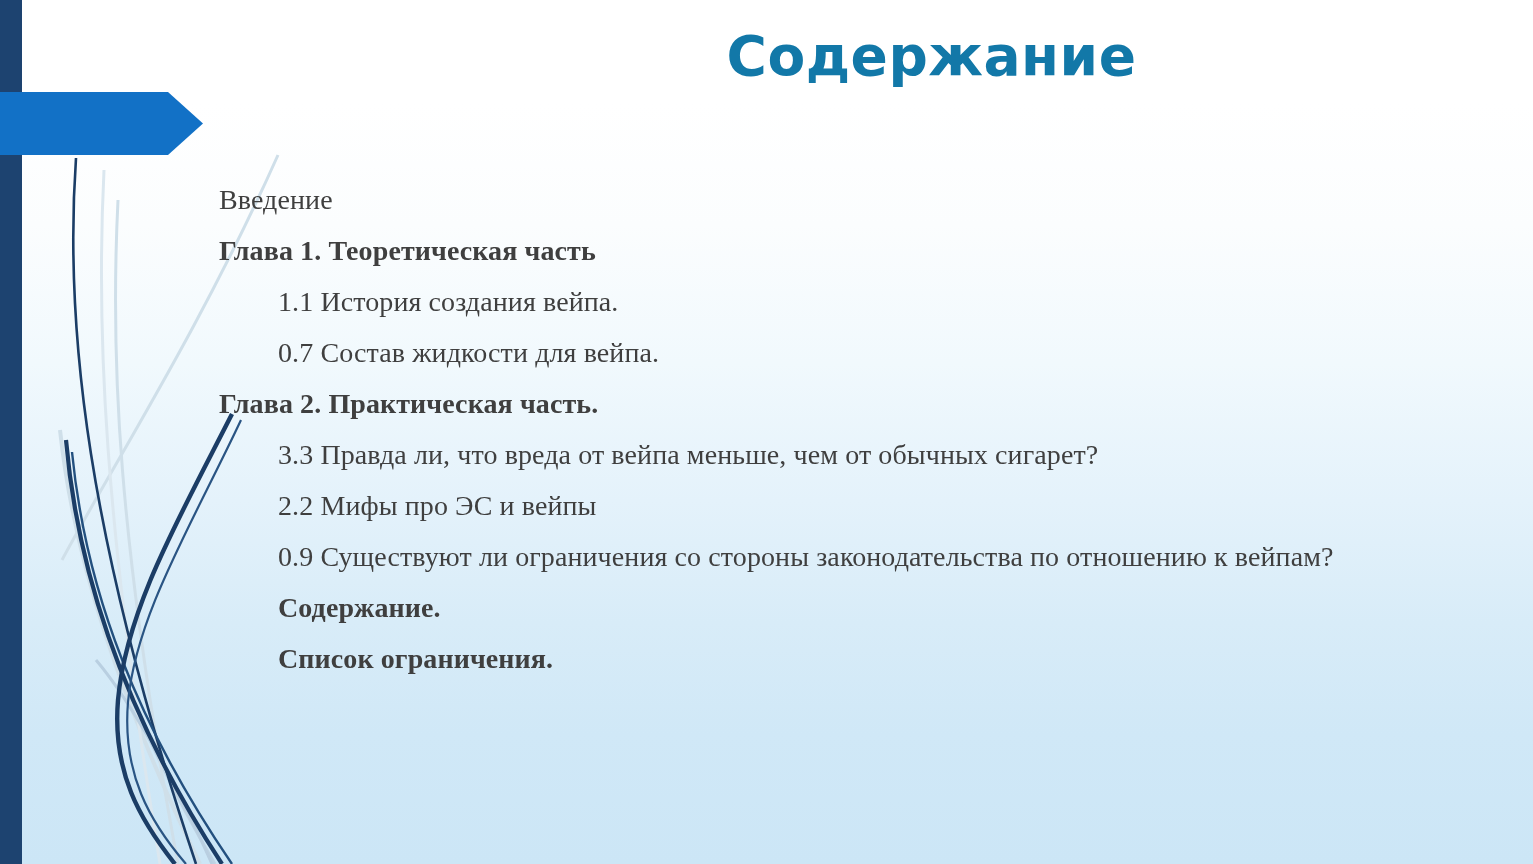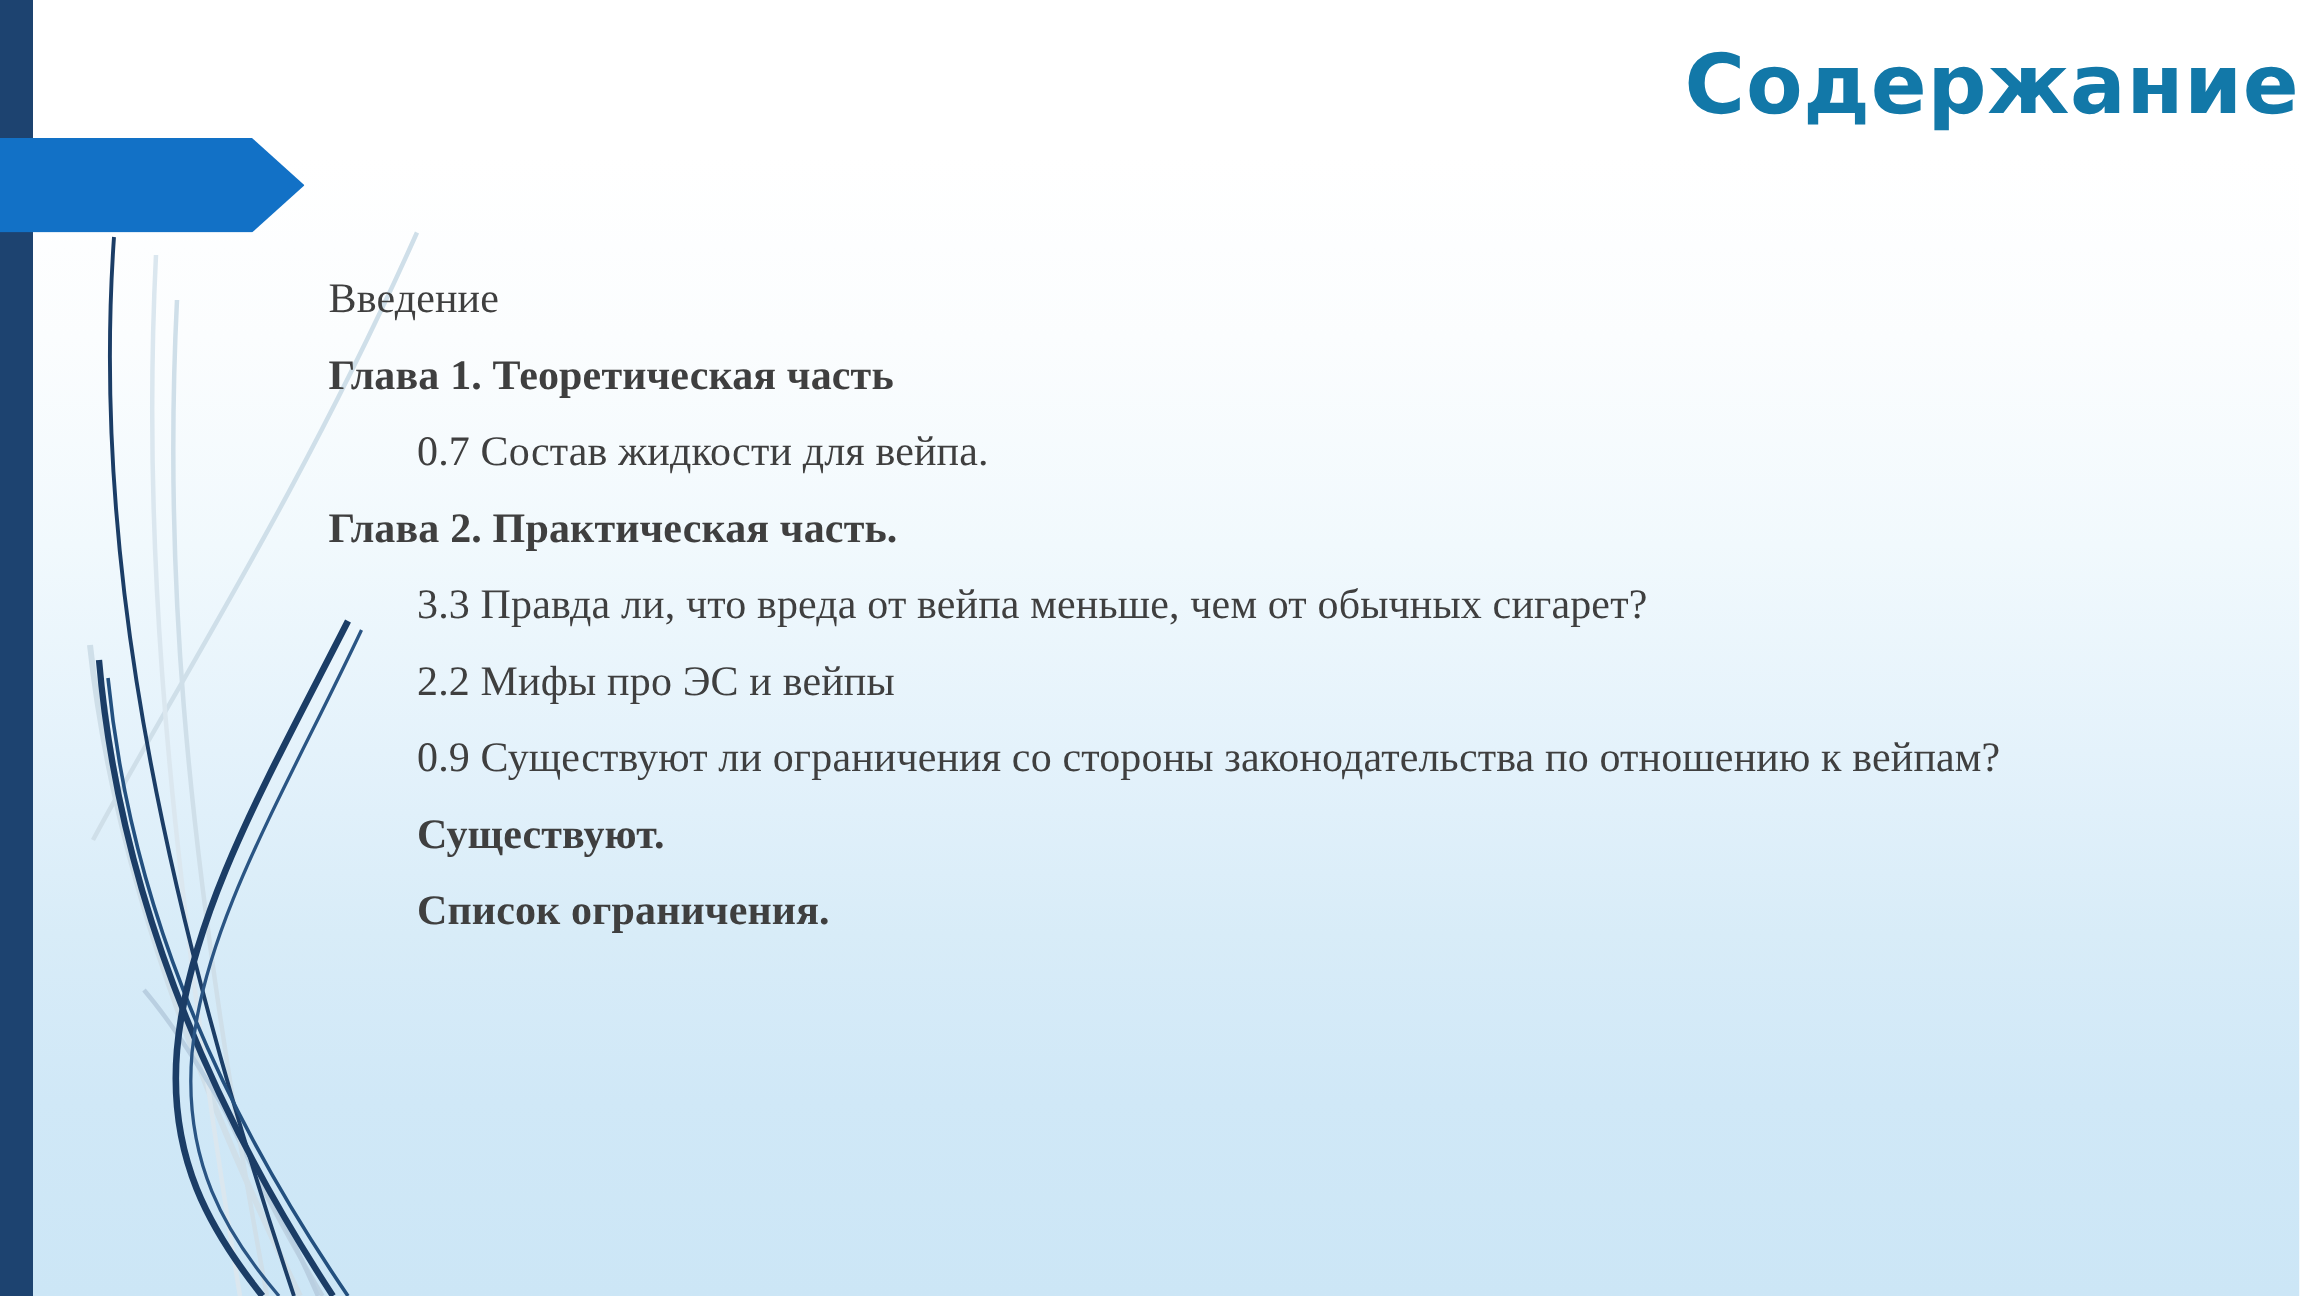--- a/index.html
+++ b/index.html
@@ -65,7 +65,7 @@
     left: 0;
     top: 26px;
     width: 1533px;
-    text-align: right;
+    text-align: center;
     padding-left: 330px;
     box-sizing: border-box;
     font-family: "DejaVu Sans", "Liberation Sans", sans-serif;

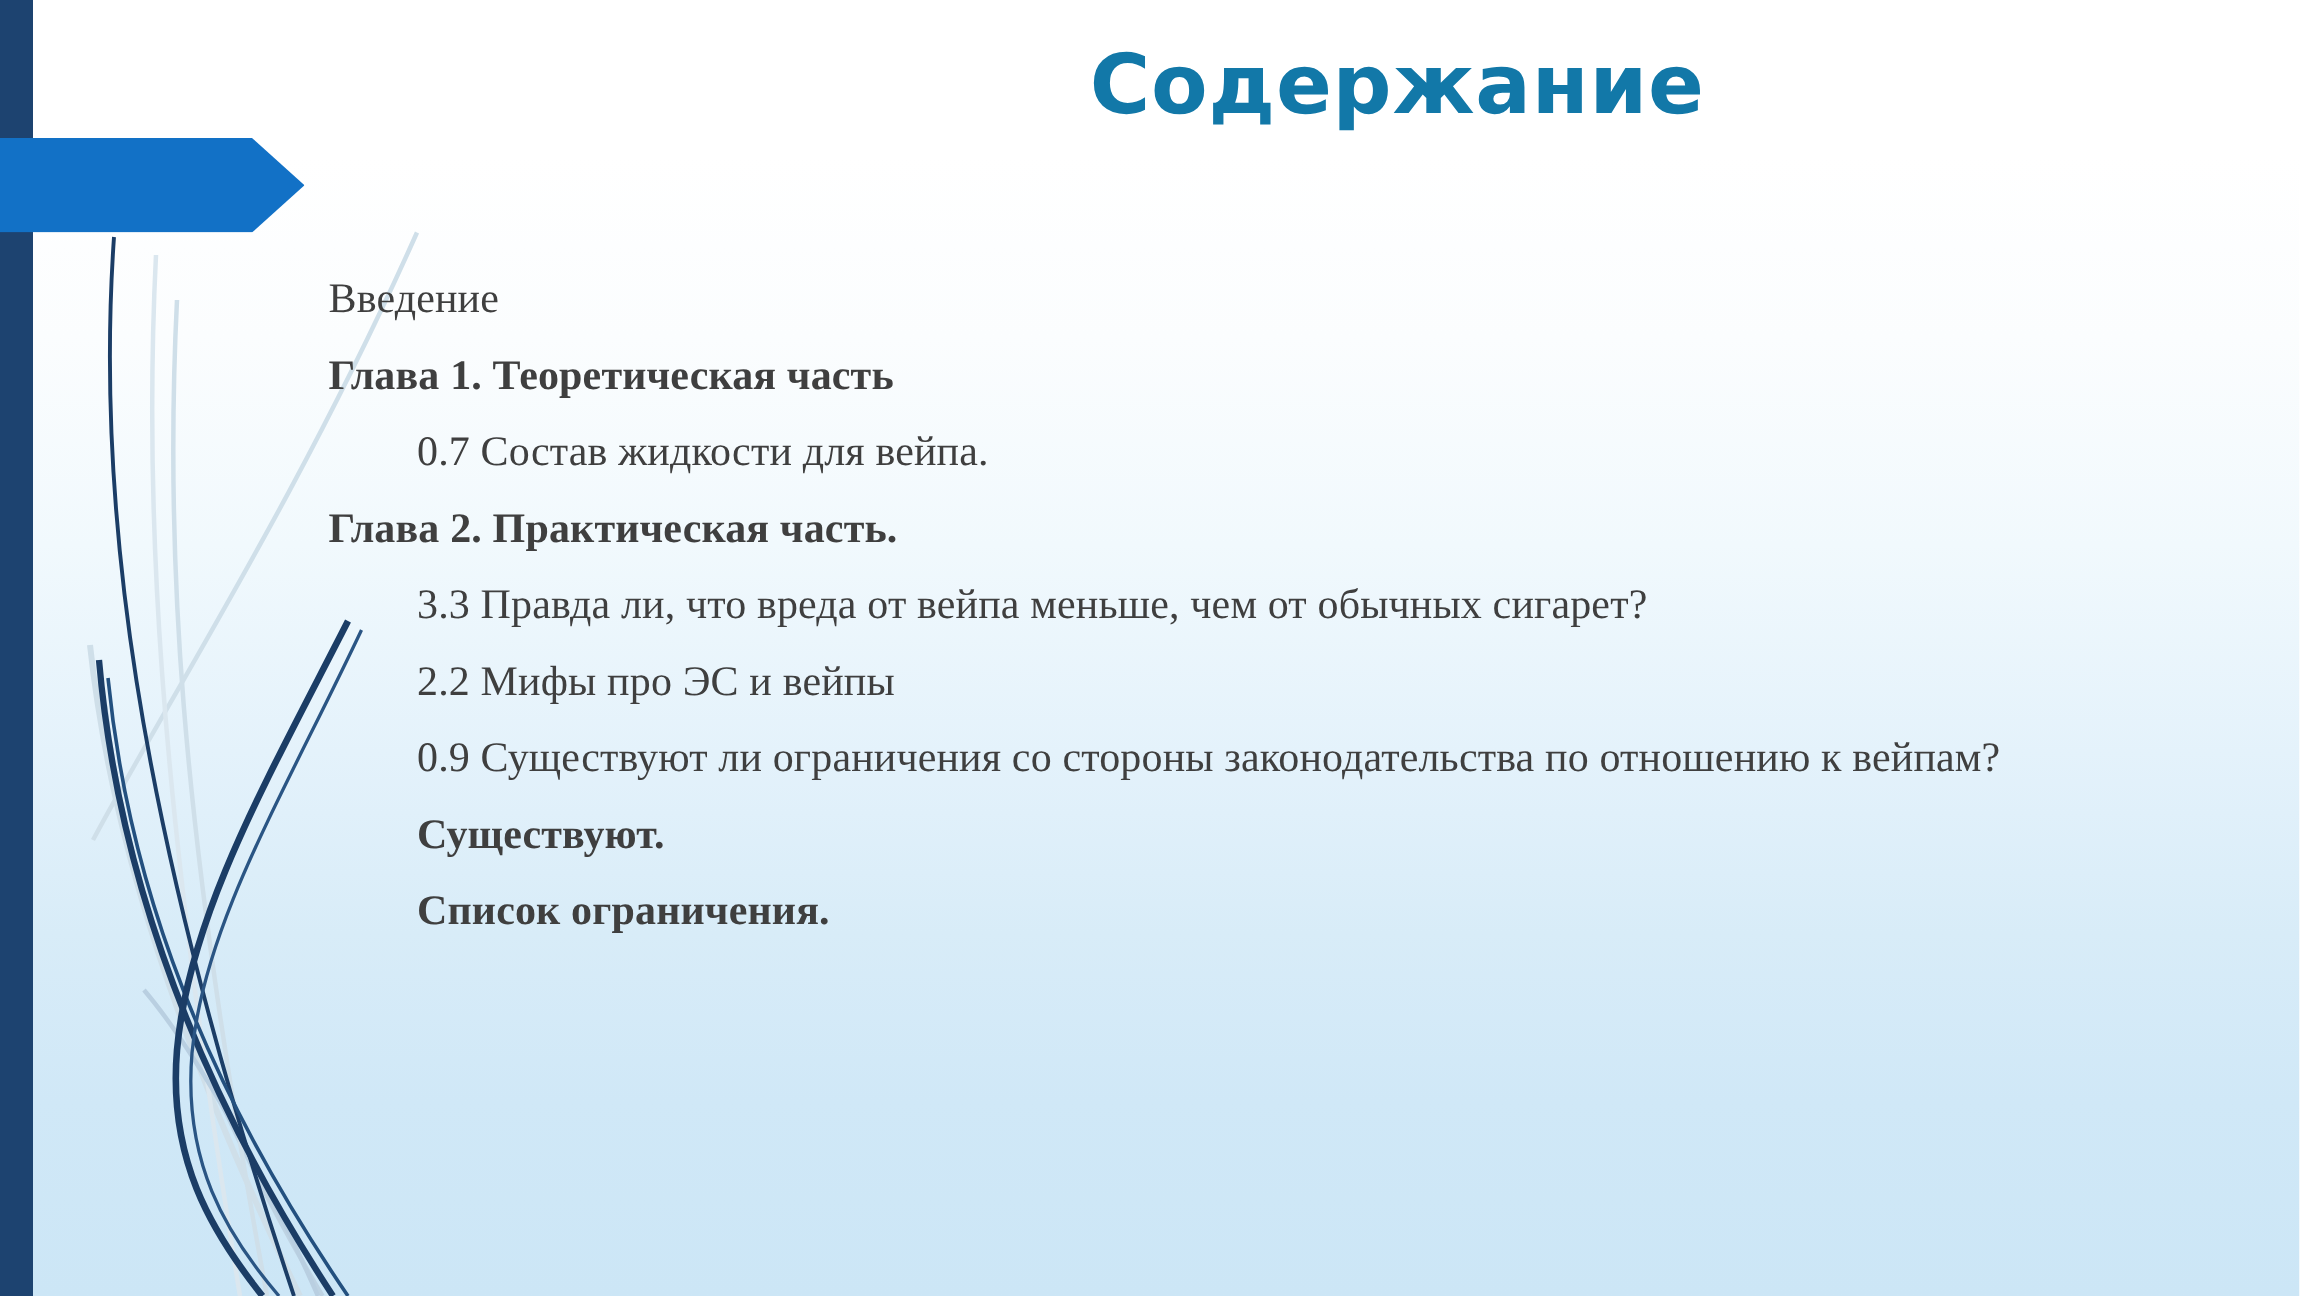--- a/index.html
+++ b/index.html
@@ -124,6 +124,7 @@
   <div class="toc">
     <div class="toc-line">Введение</div>
     <div class="toc-line bold">Глава 1. Теоретическая часть</div>
+    <div class="toc-line indent">1.1 История создания вейпа.</div>
     <div class="toc-line indent">0.7 Состав жидкости для вейпа.</div>
     <div class="toc-line bold">Глава 2. Практическая часть.</div>
     <div class="toc-line indent">3.3 Правда ли, что вреда от вейпа меньше, чем от обычных сигарет?</div>

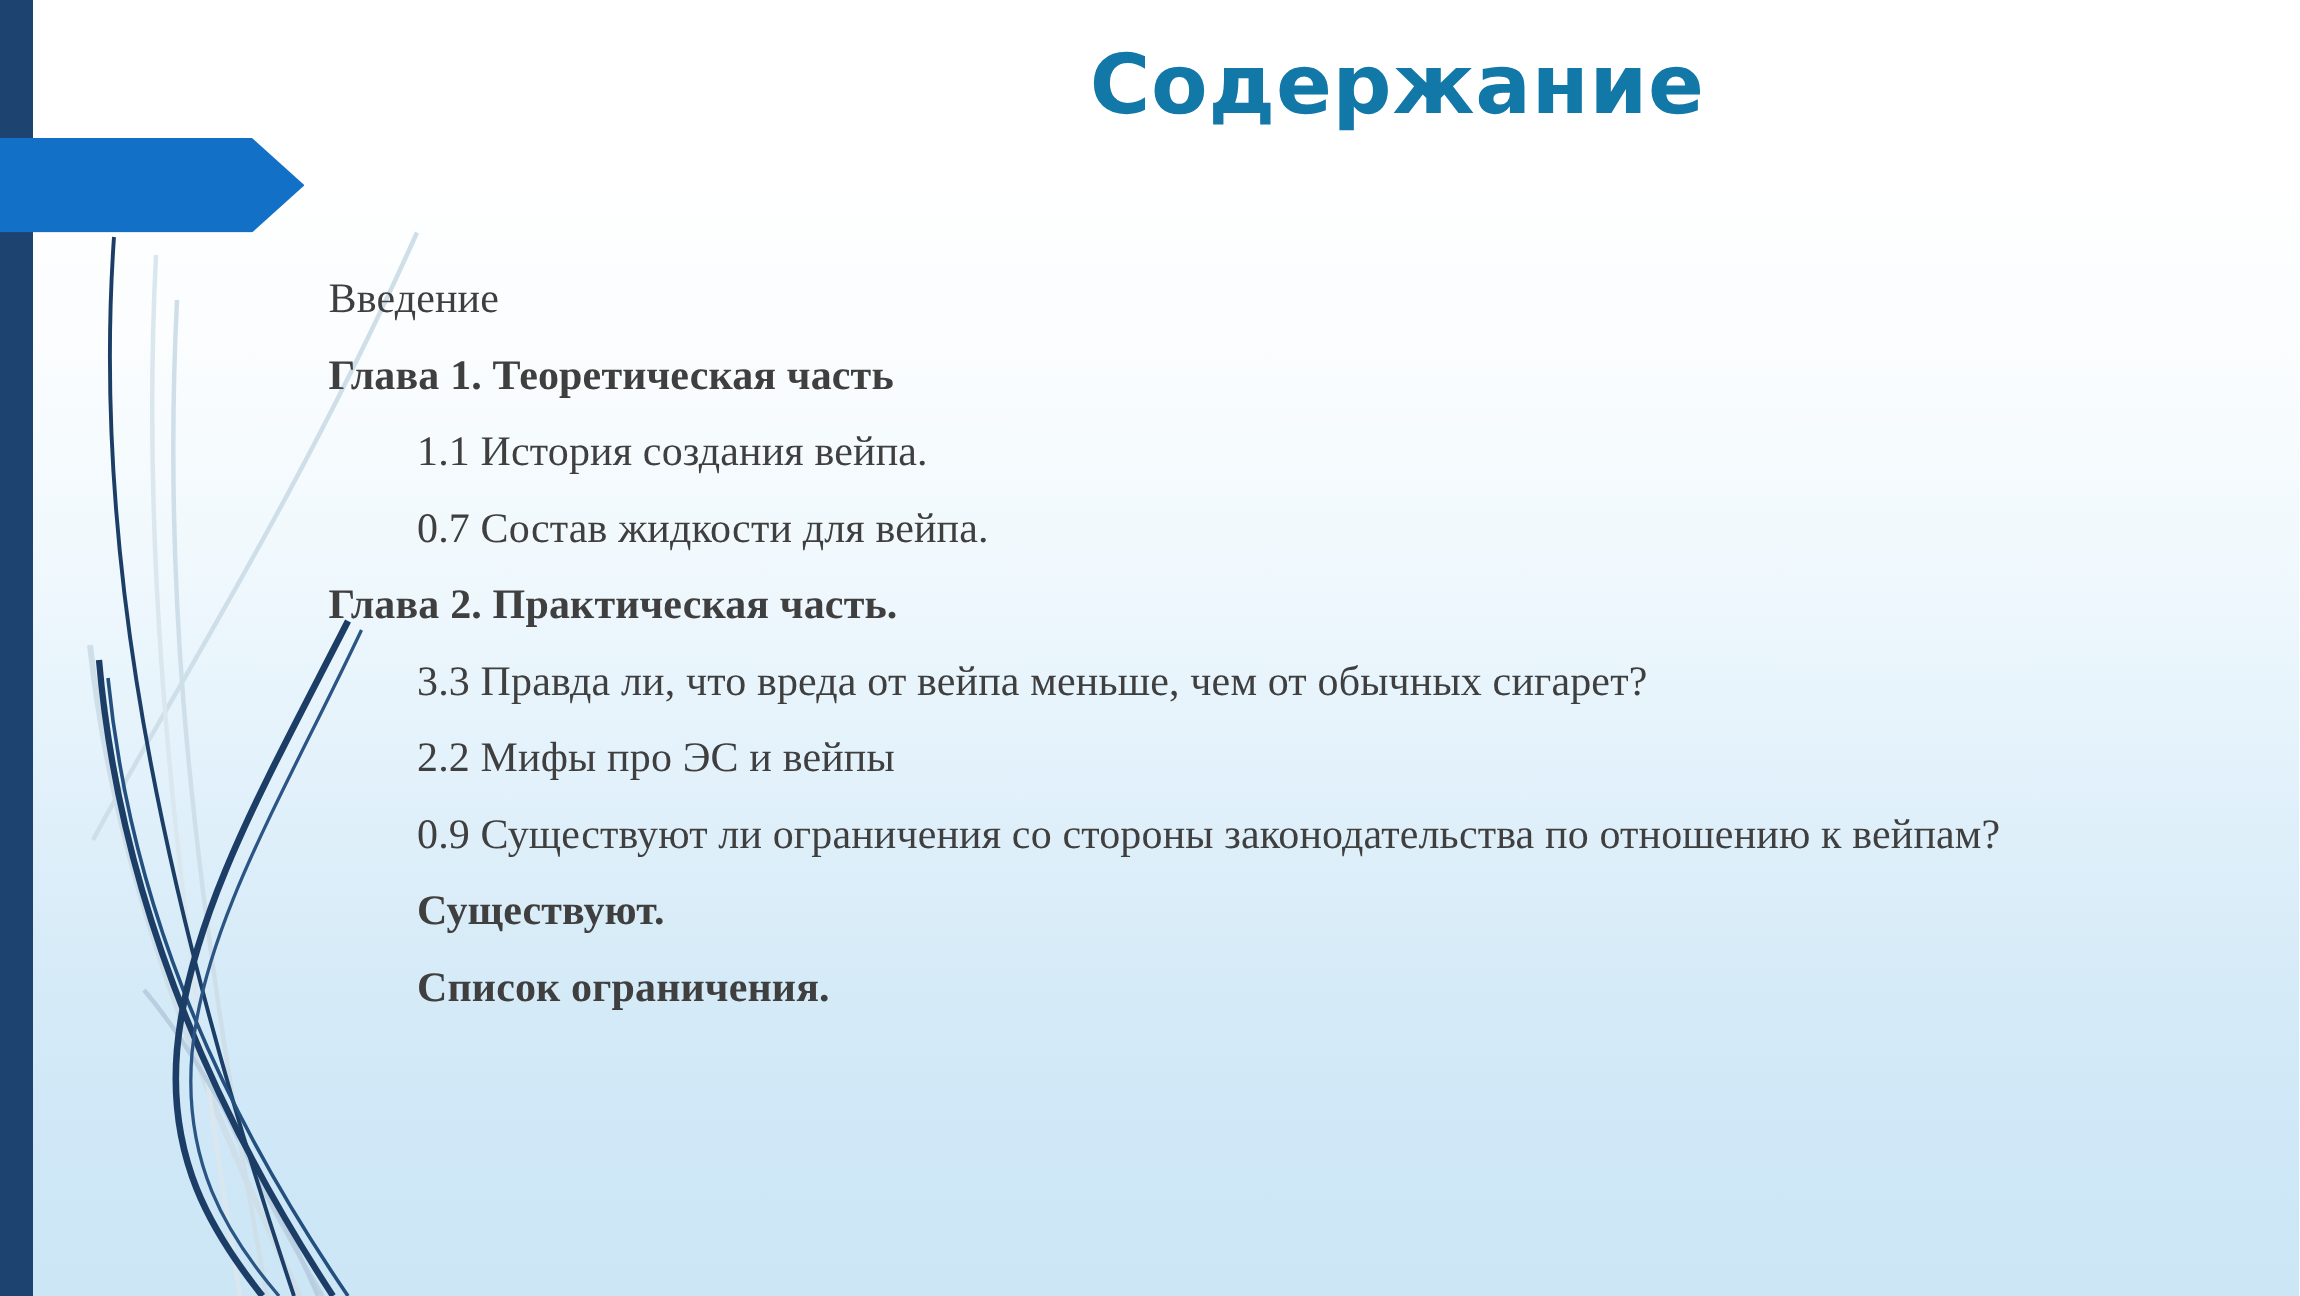--- a/index.html
+++ b/index.html
@@ -130,7 +130,7 @@
     <div class="toc-line indent">3.3 Правда ли, что вреда от вейпа меньше, чем от обычных сигарет?</div>
     <div class="toc-line indent">2.2 Мифы про ЭС и вейпы</div>
     <div class="toc-line indent">0.9 Существуют ли ограничения со стороны законодательства по отношению к вейпам?</div>
-    <div class="toc-line indent bold">Существуют.</div>
+    <div class="toc-line indent bold">Содержание.</div>
     <div class="toc-line indent bold">Список ограничения.</div>
   </div>
 

